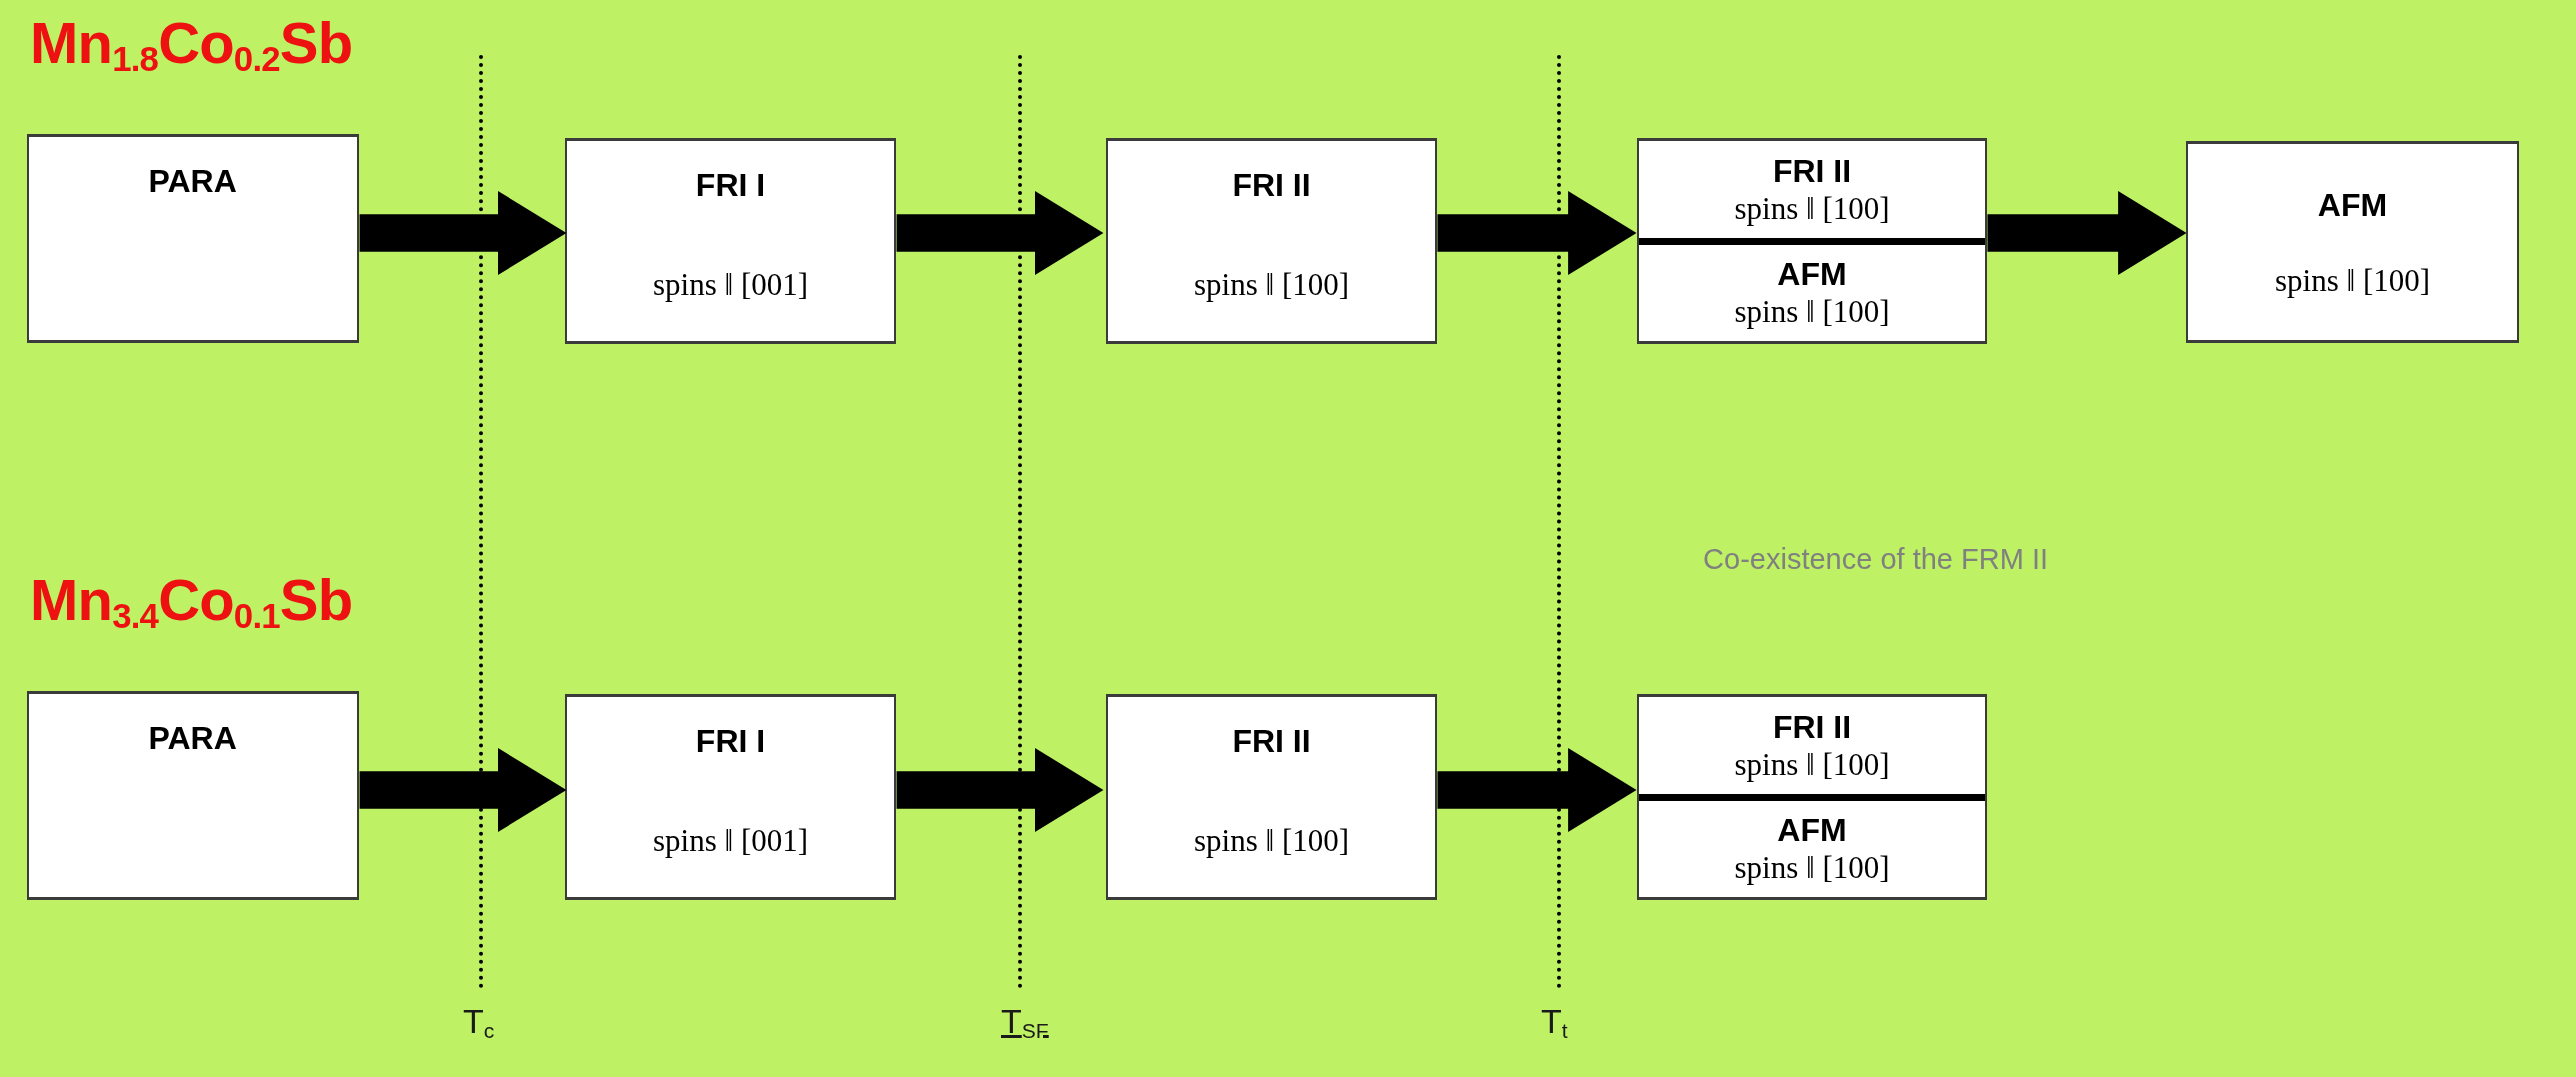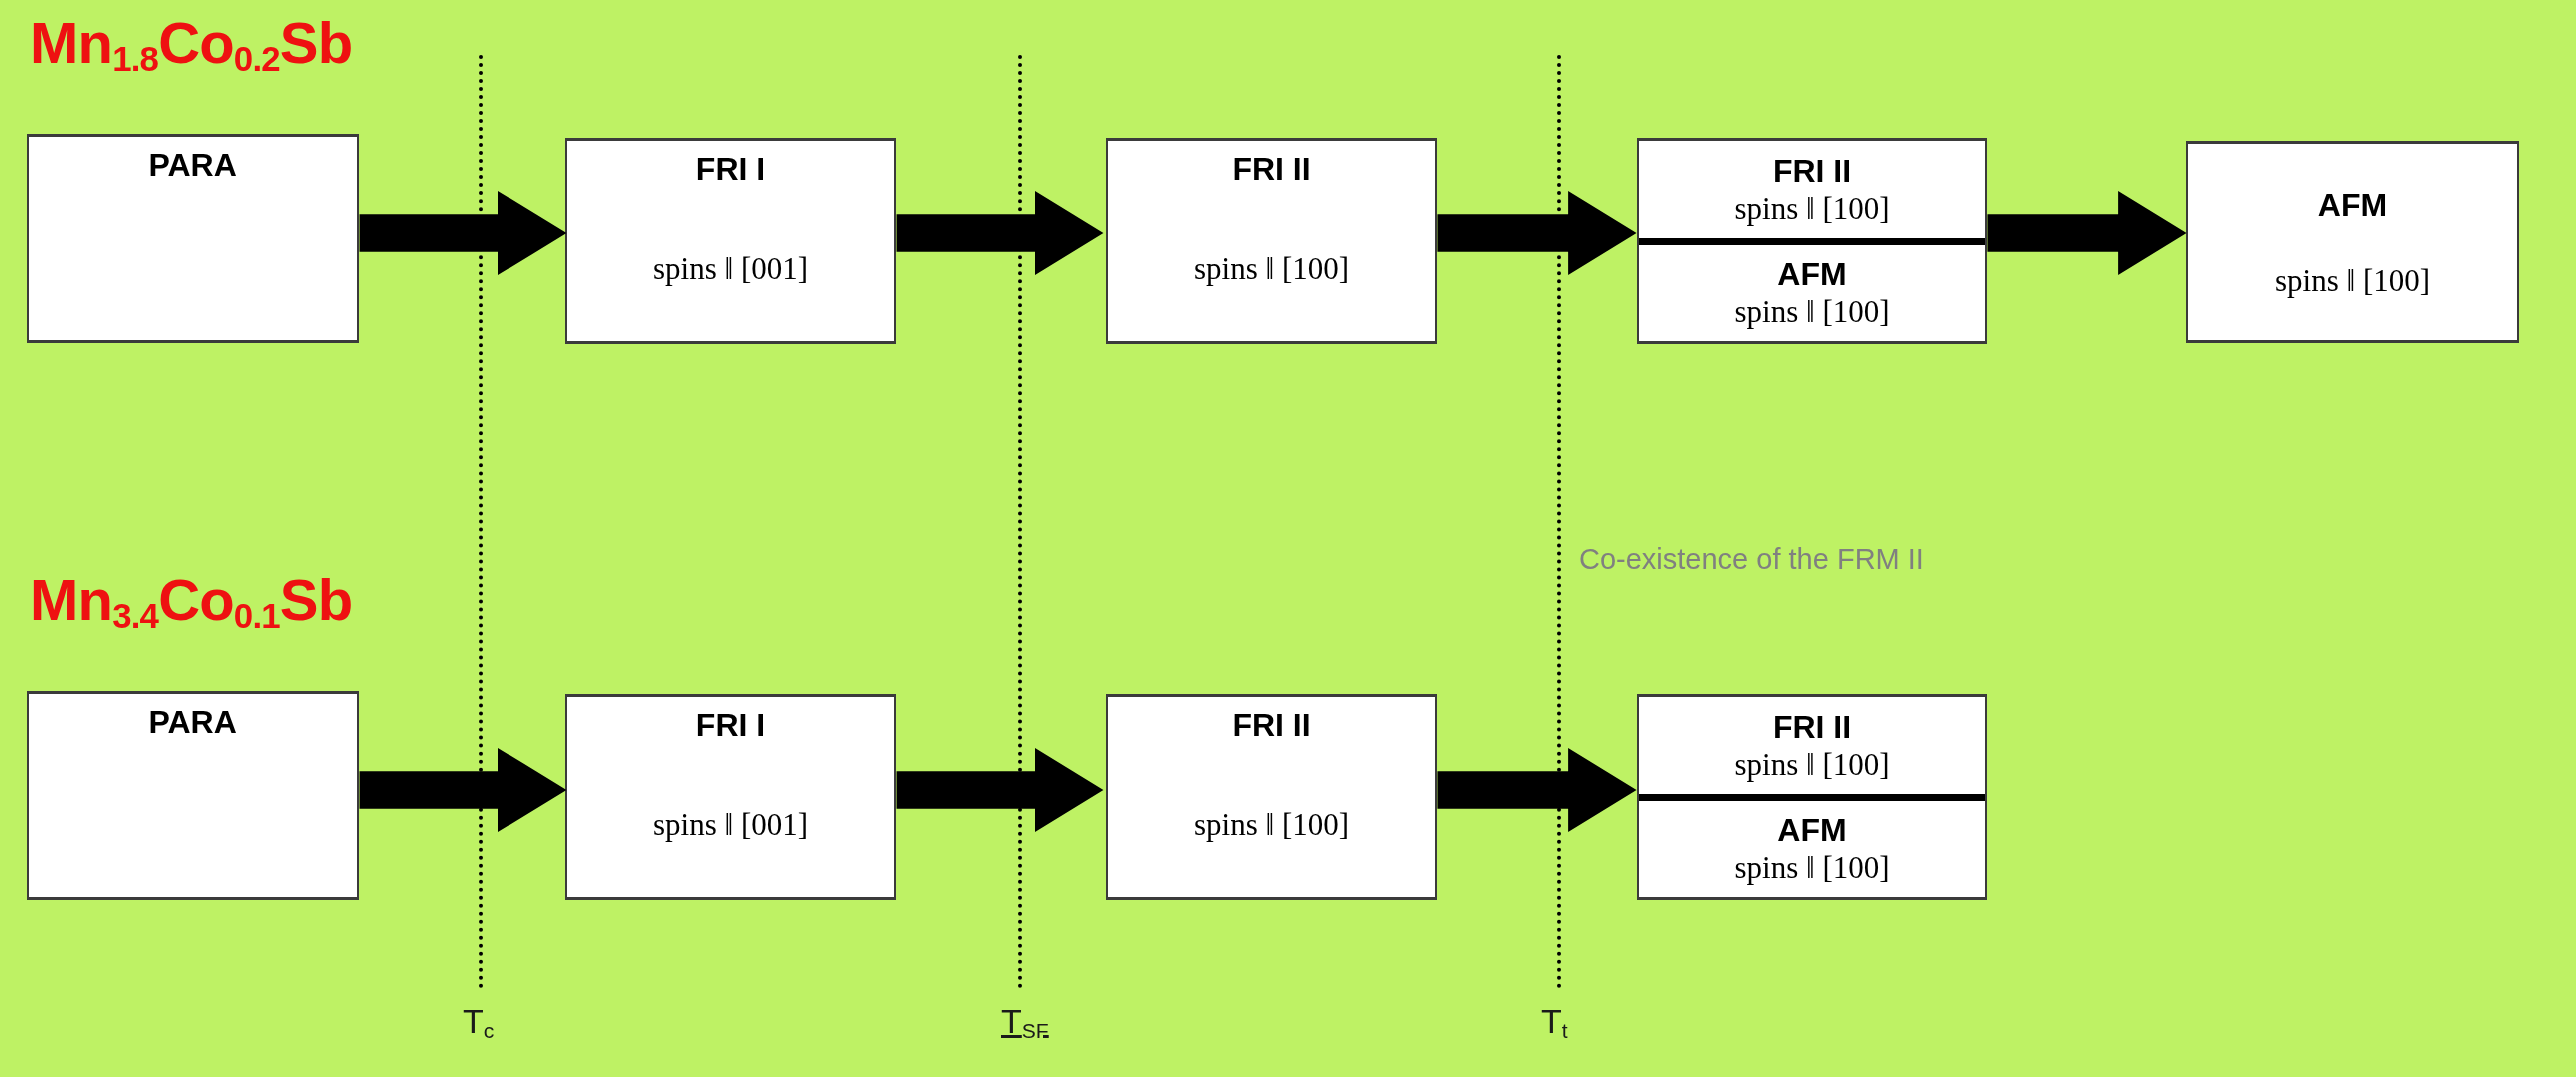--- a/index.html
+++ b/index.html
@@ -69,7 +69,7 @@
     white-space: nowrap;
     font-family: Liberation Serif, serif;
   }
-  .simple .box-title { margin-top: 12px; }
+  .simple .box-title { margin-top: 28px; }
   .simple .box-sub   { margin-top: 68px; }
   .simple.single .box-title { margin-top: 45px; }
   .simple.single .box-sub   { margin-top: 44px; }

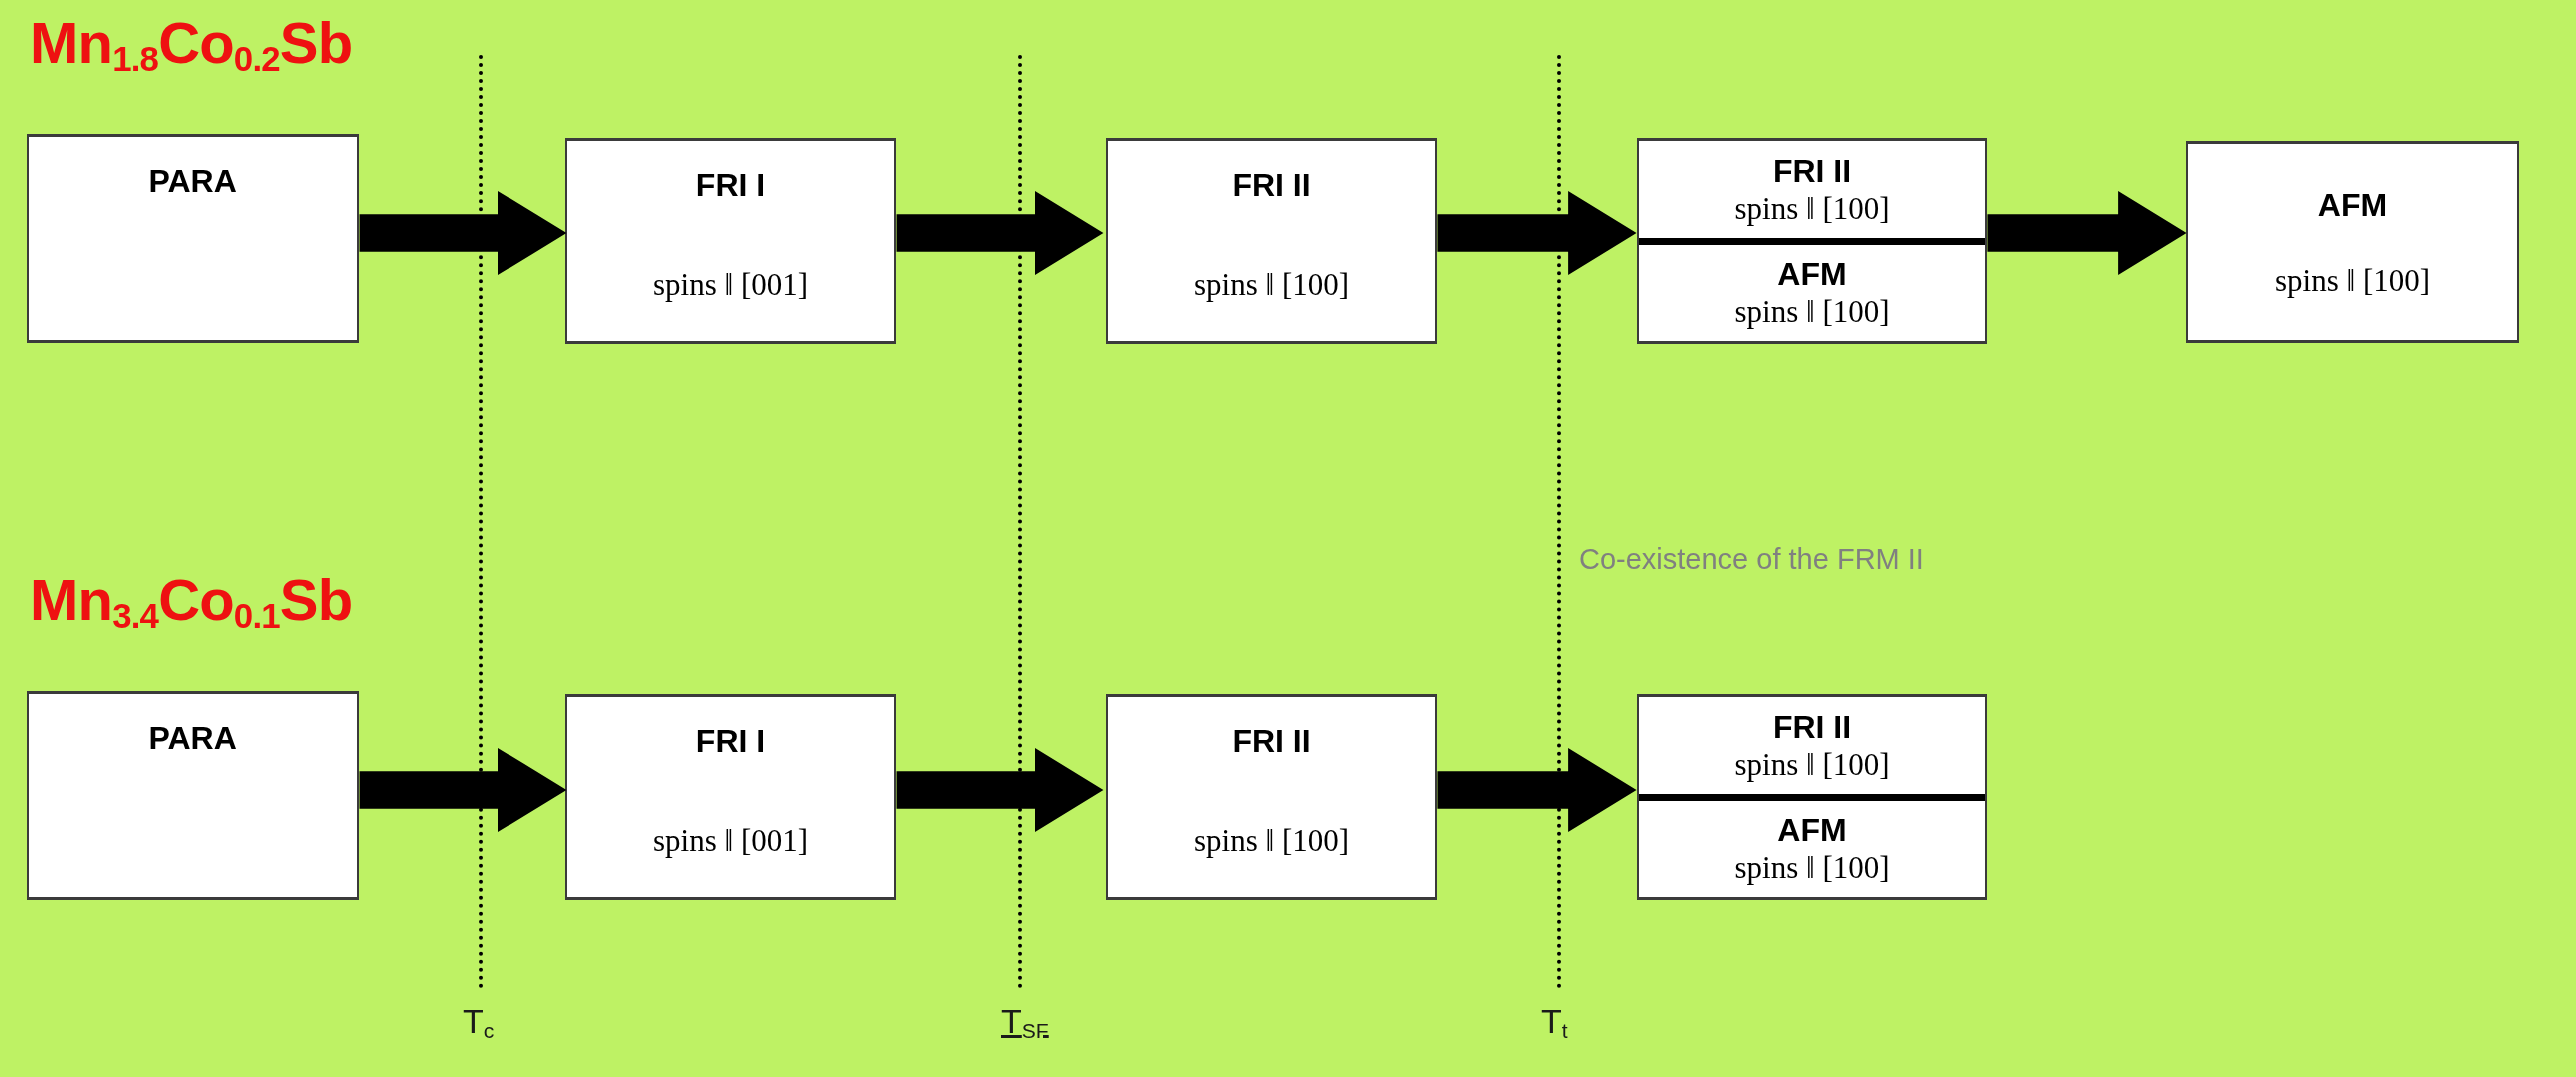--- a/index.html
+++ b/index.html
@@ -133,7 +133,7 @@
     color: #808080;
     font-size: 29px;
     line-height: 1.38;
-    text-align: left;
+    text-align: right;
     white-space: pre-line;
     font-family: "Liberation Sans", sans-serif;
   }

